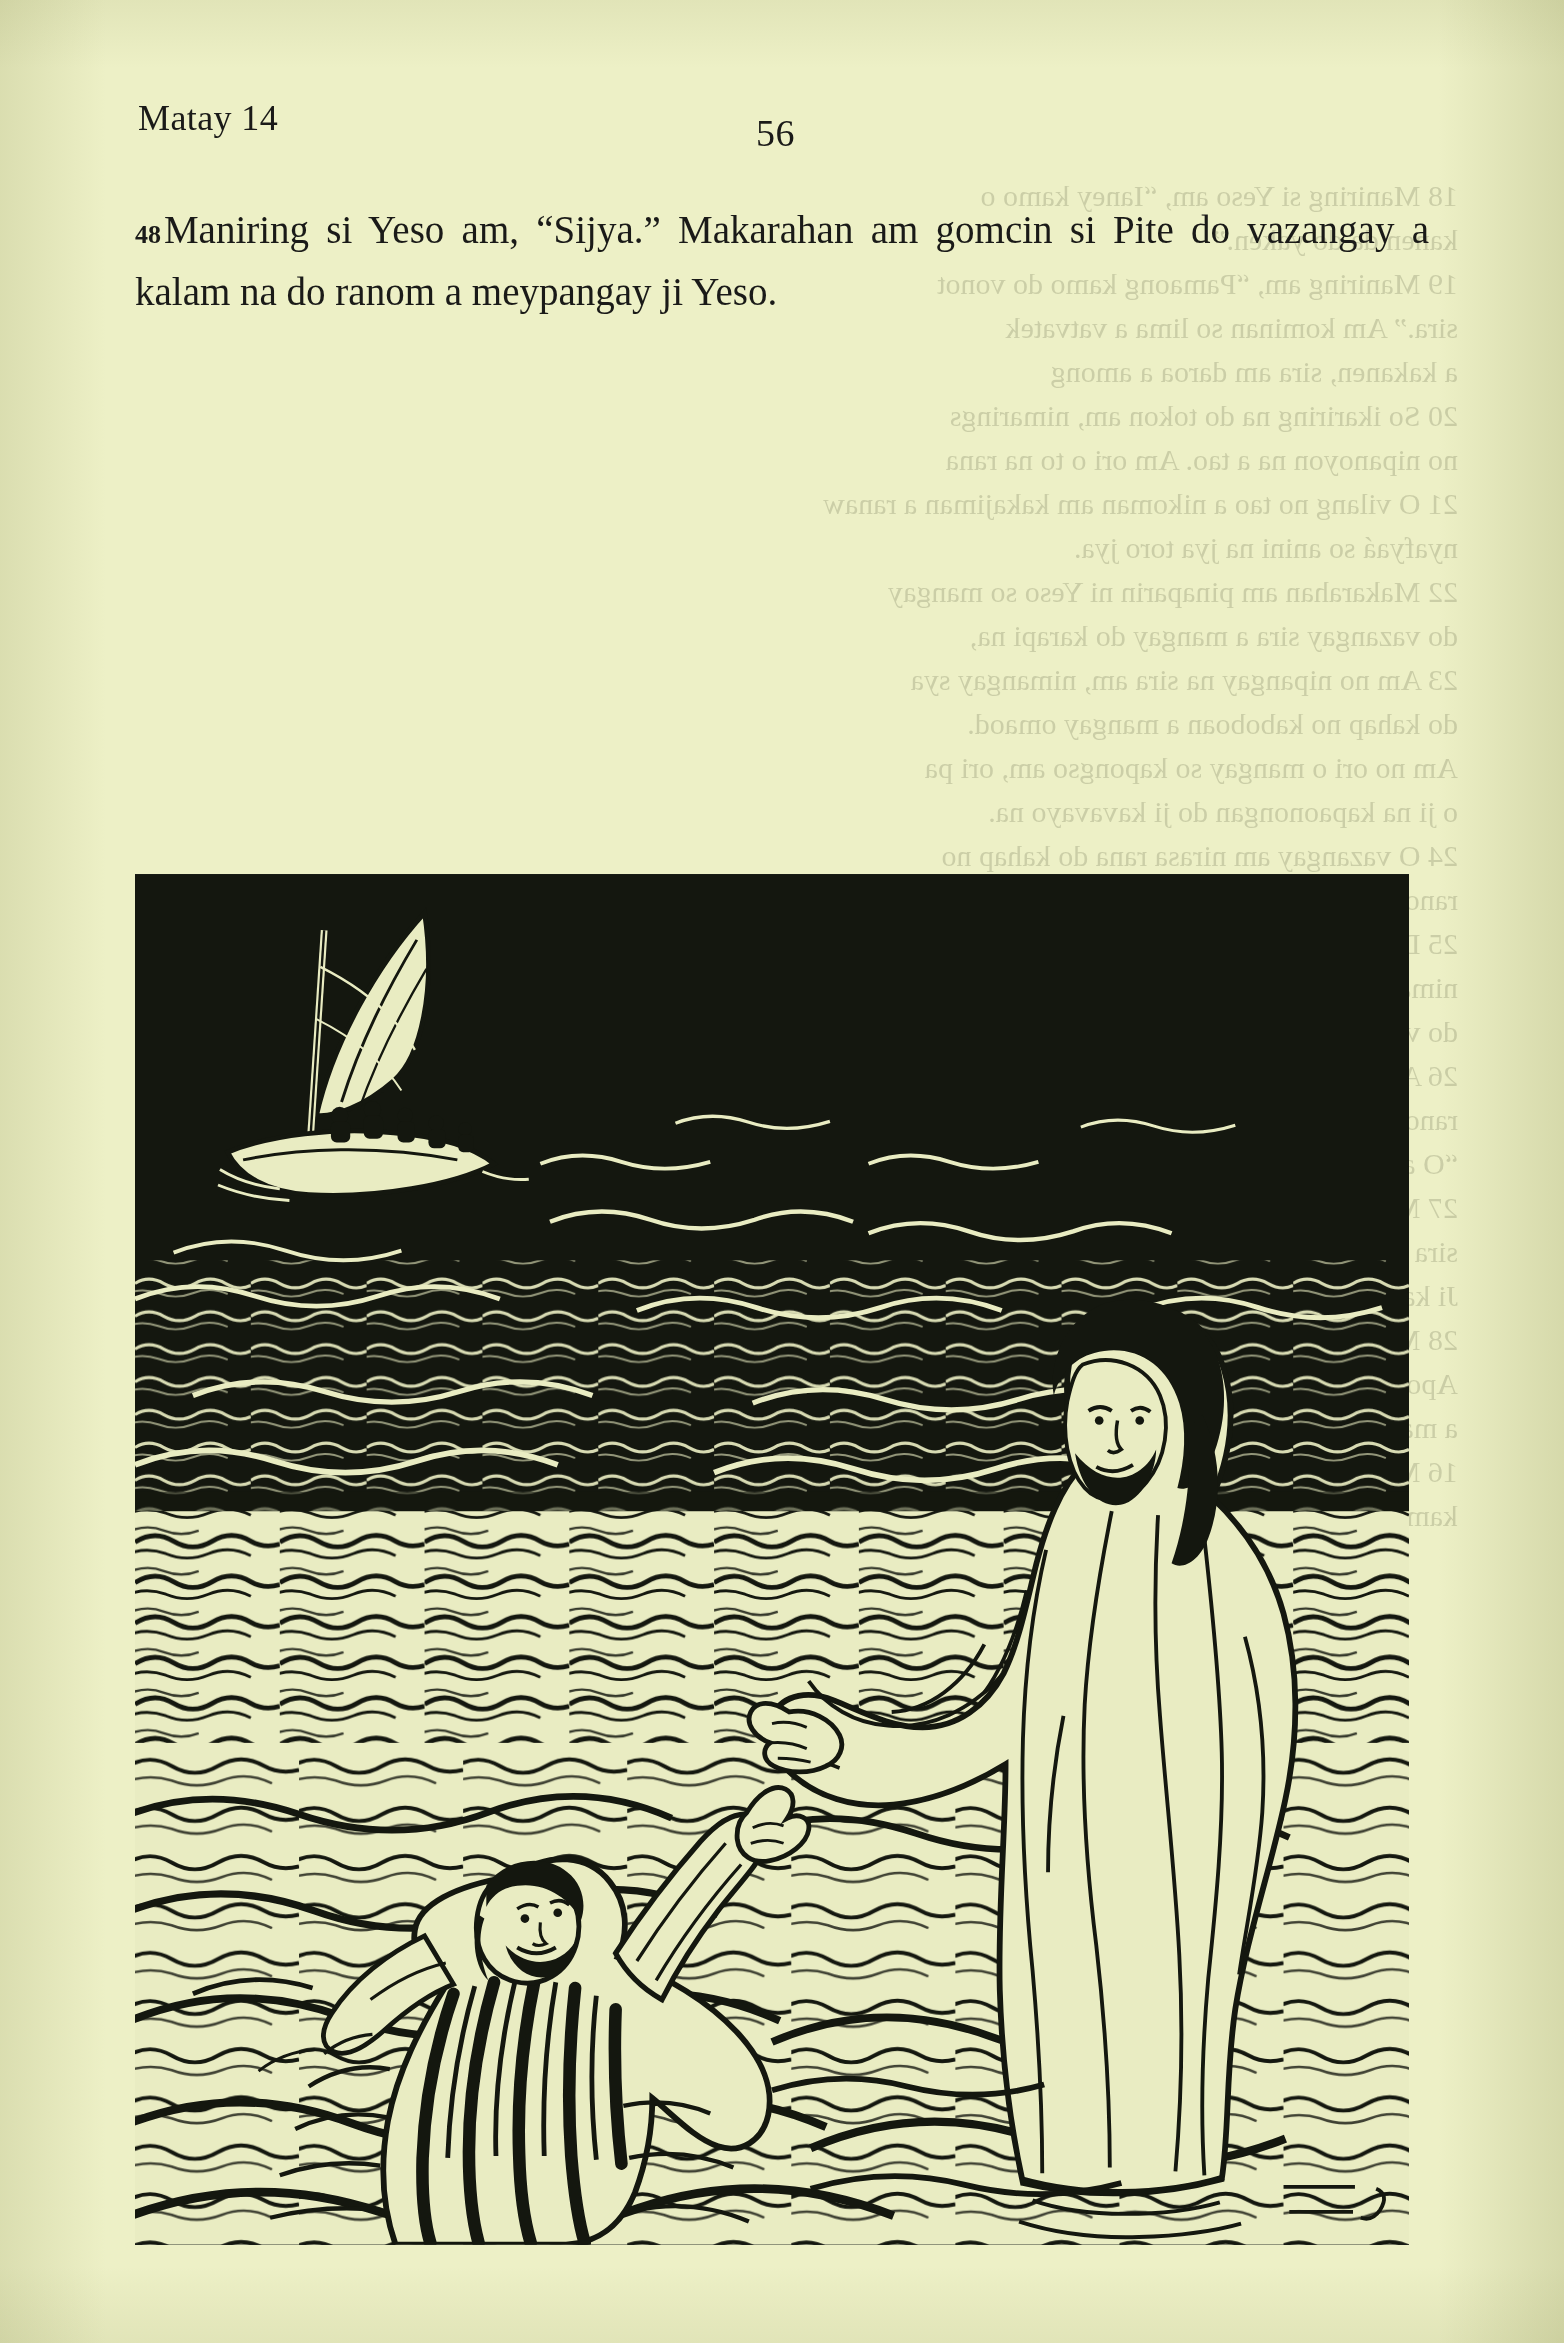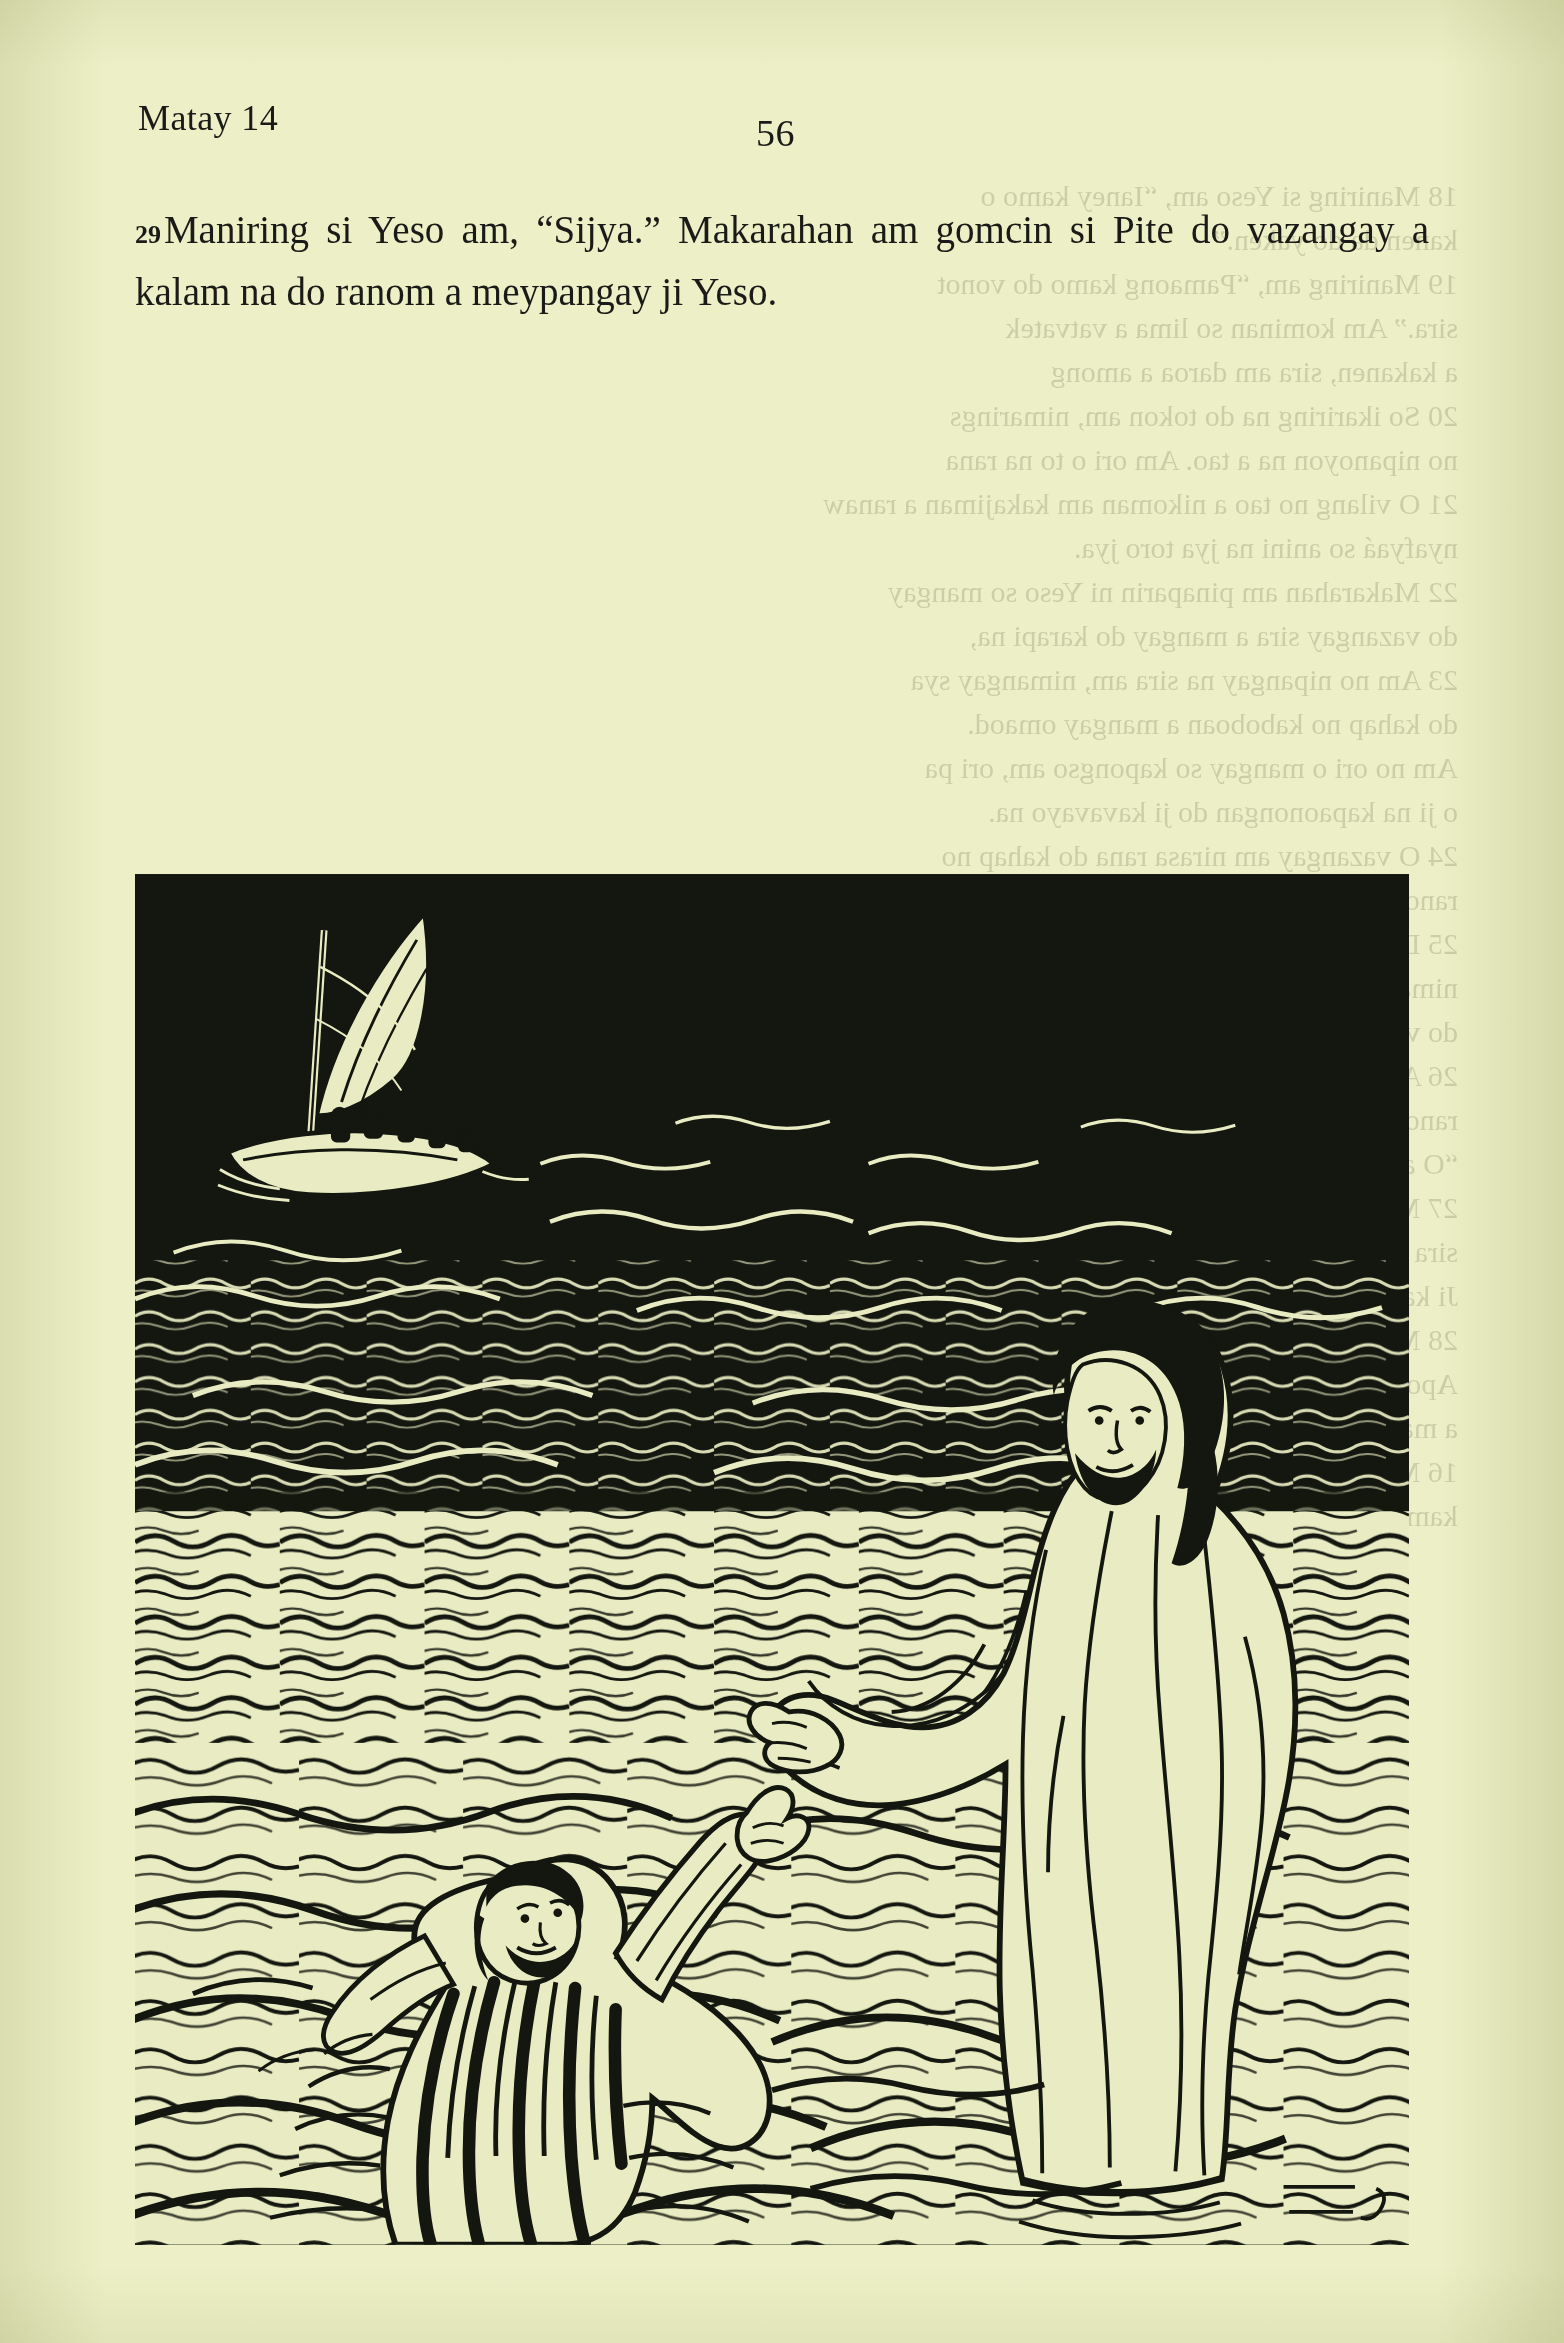--- a/index.html
+++ b/index.html
@@ -162,7 +162,7 @@
 
   <div id="body-col">
     <p class="verse-block">
-      <span class="vnum">29</span><span>Maniring si Yeso am, “Sijya.” Makarahan am gomcin si Pite do vazangay a kalam na do ranom a meypangay ji Yeso.</span>
+      <span class="vnum">48</span><span>Maniring si Yeso am, “Sijya.” Makarahan am gomcin si Pite do vazangay a kalam na do ranom a meypangay ji Yeso.</span>
     </p>
   </div>
 

